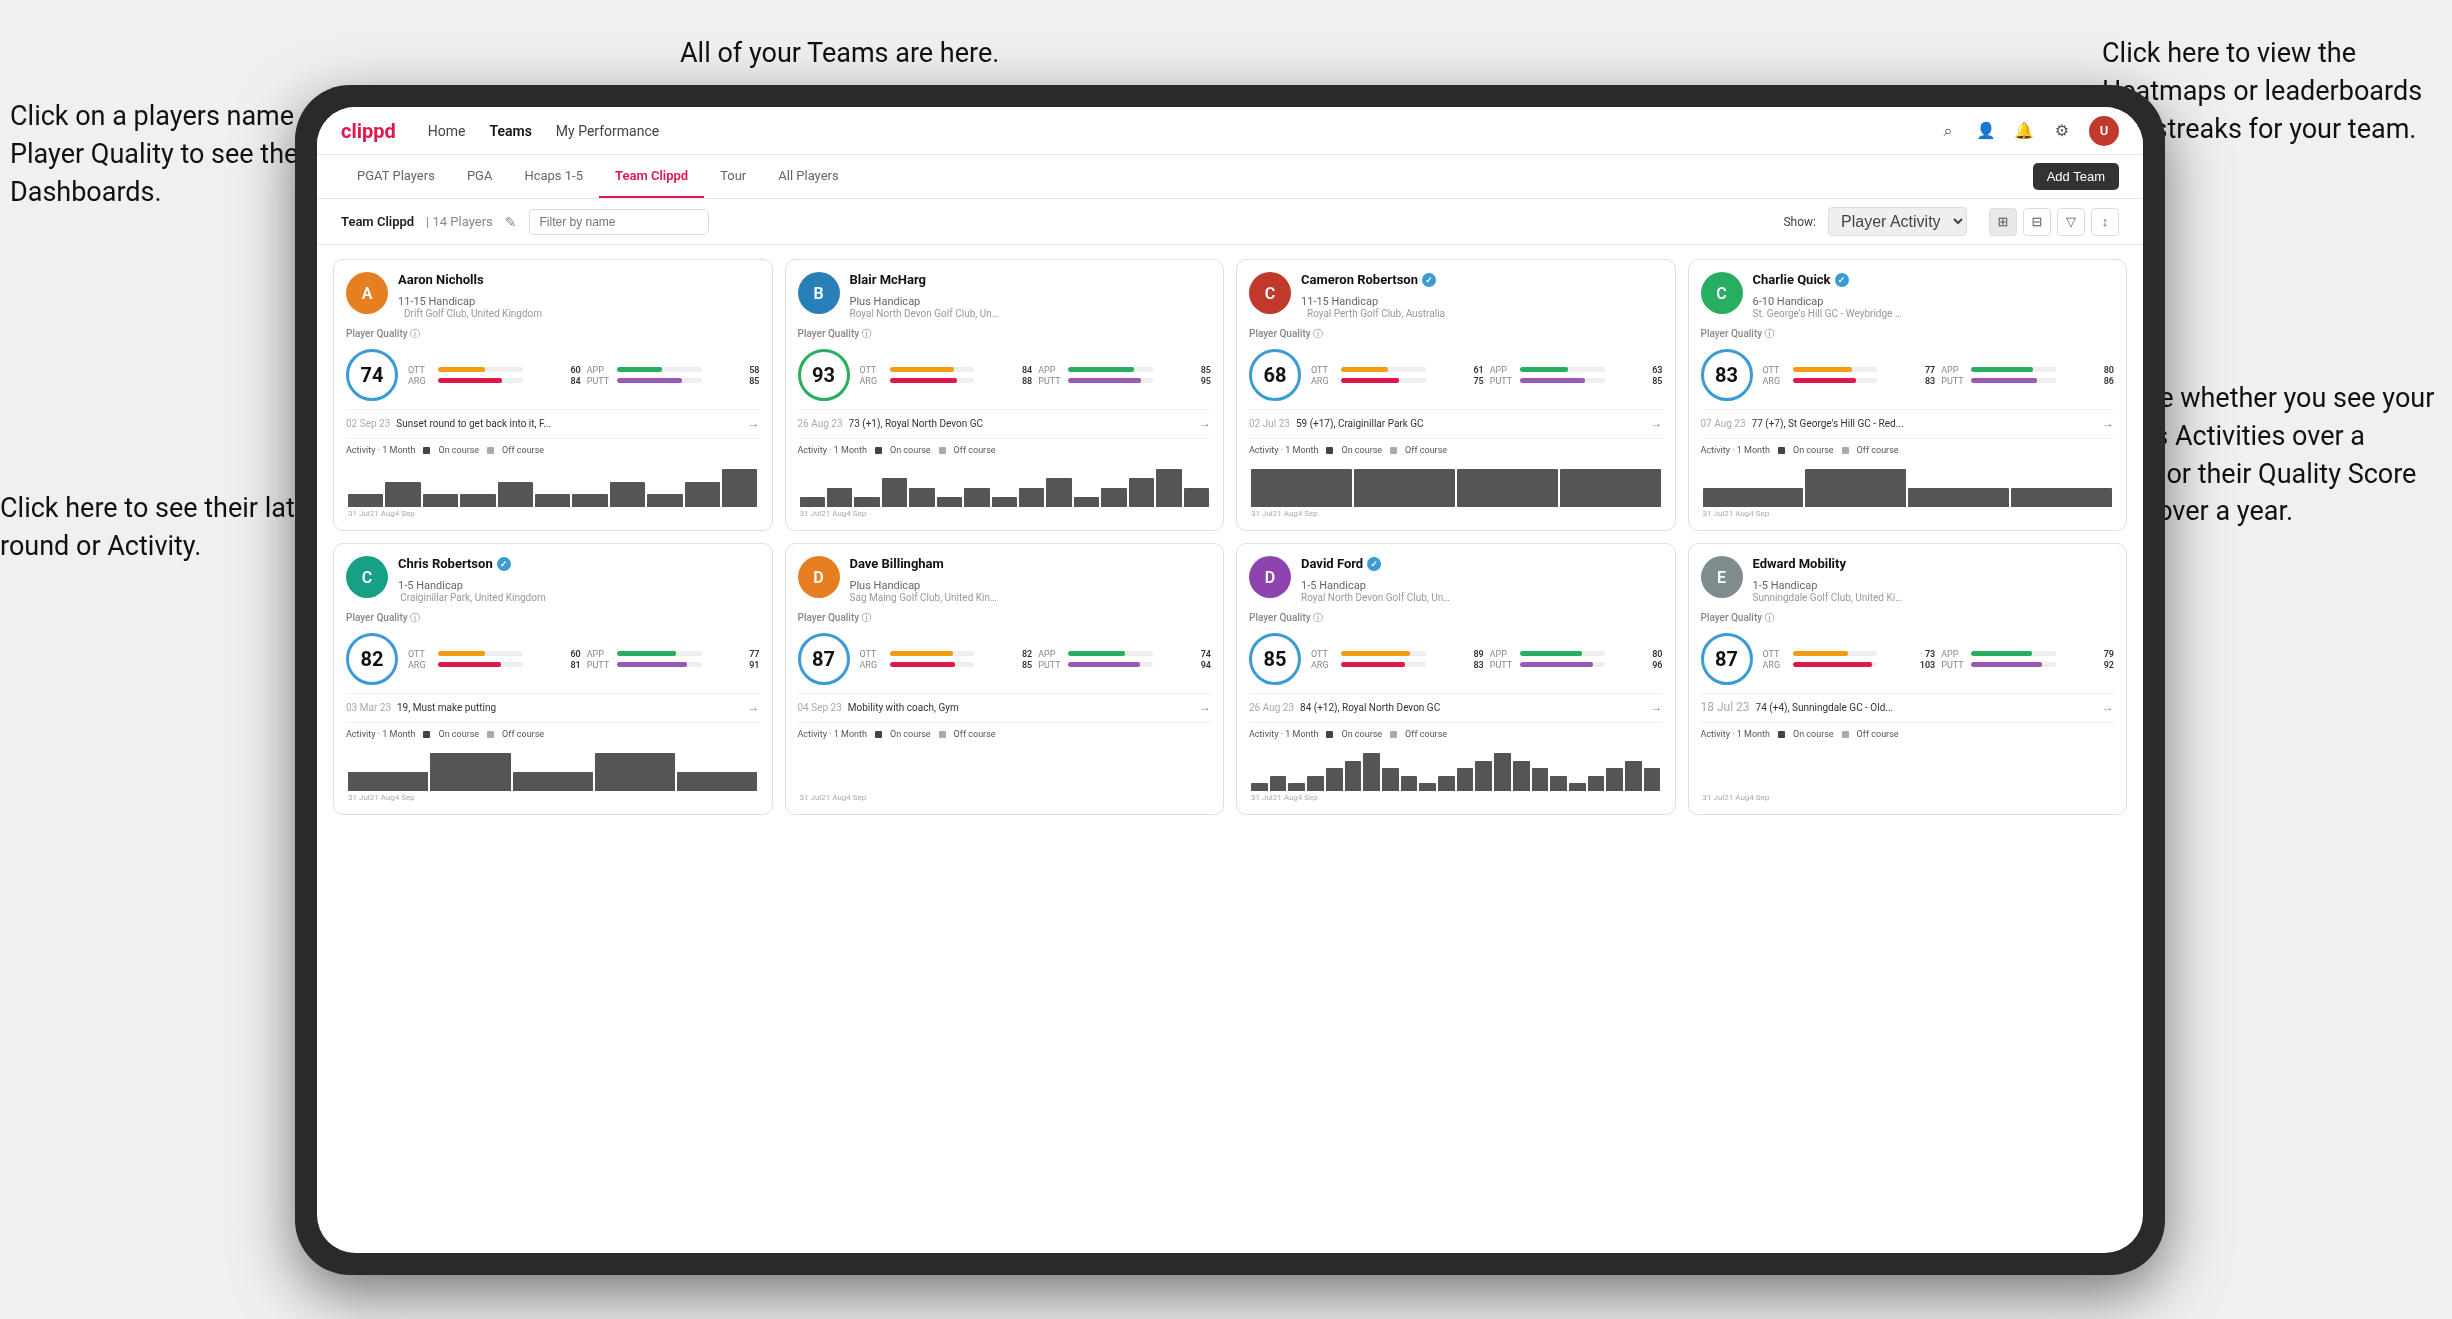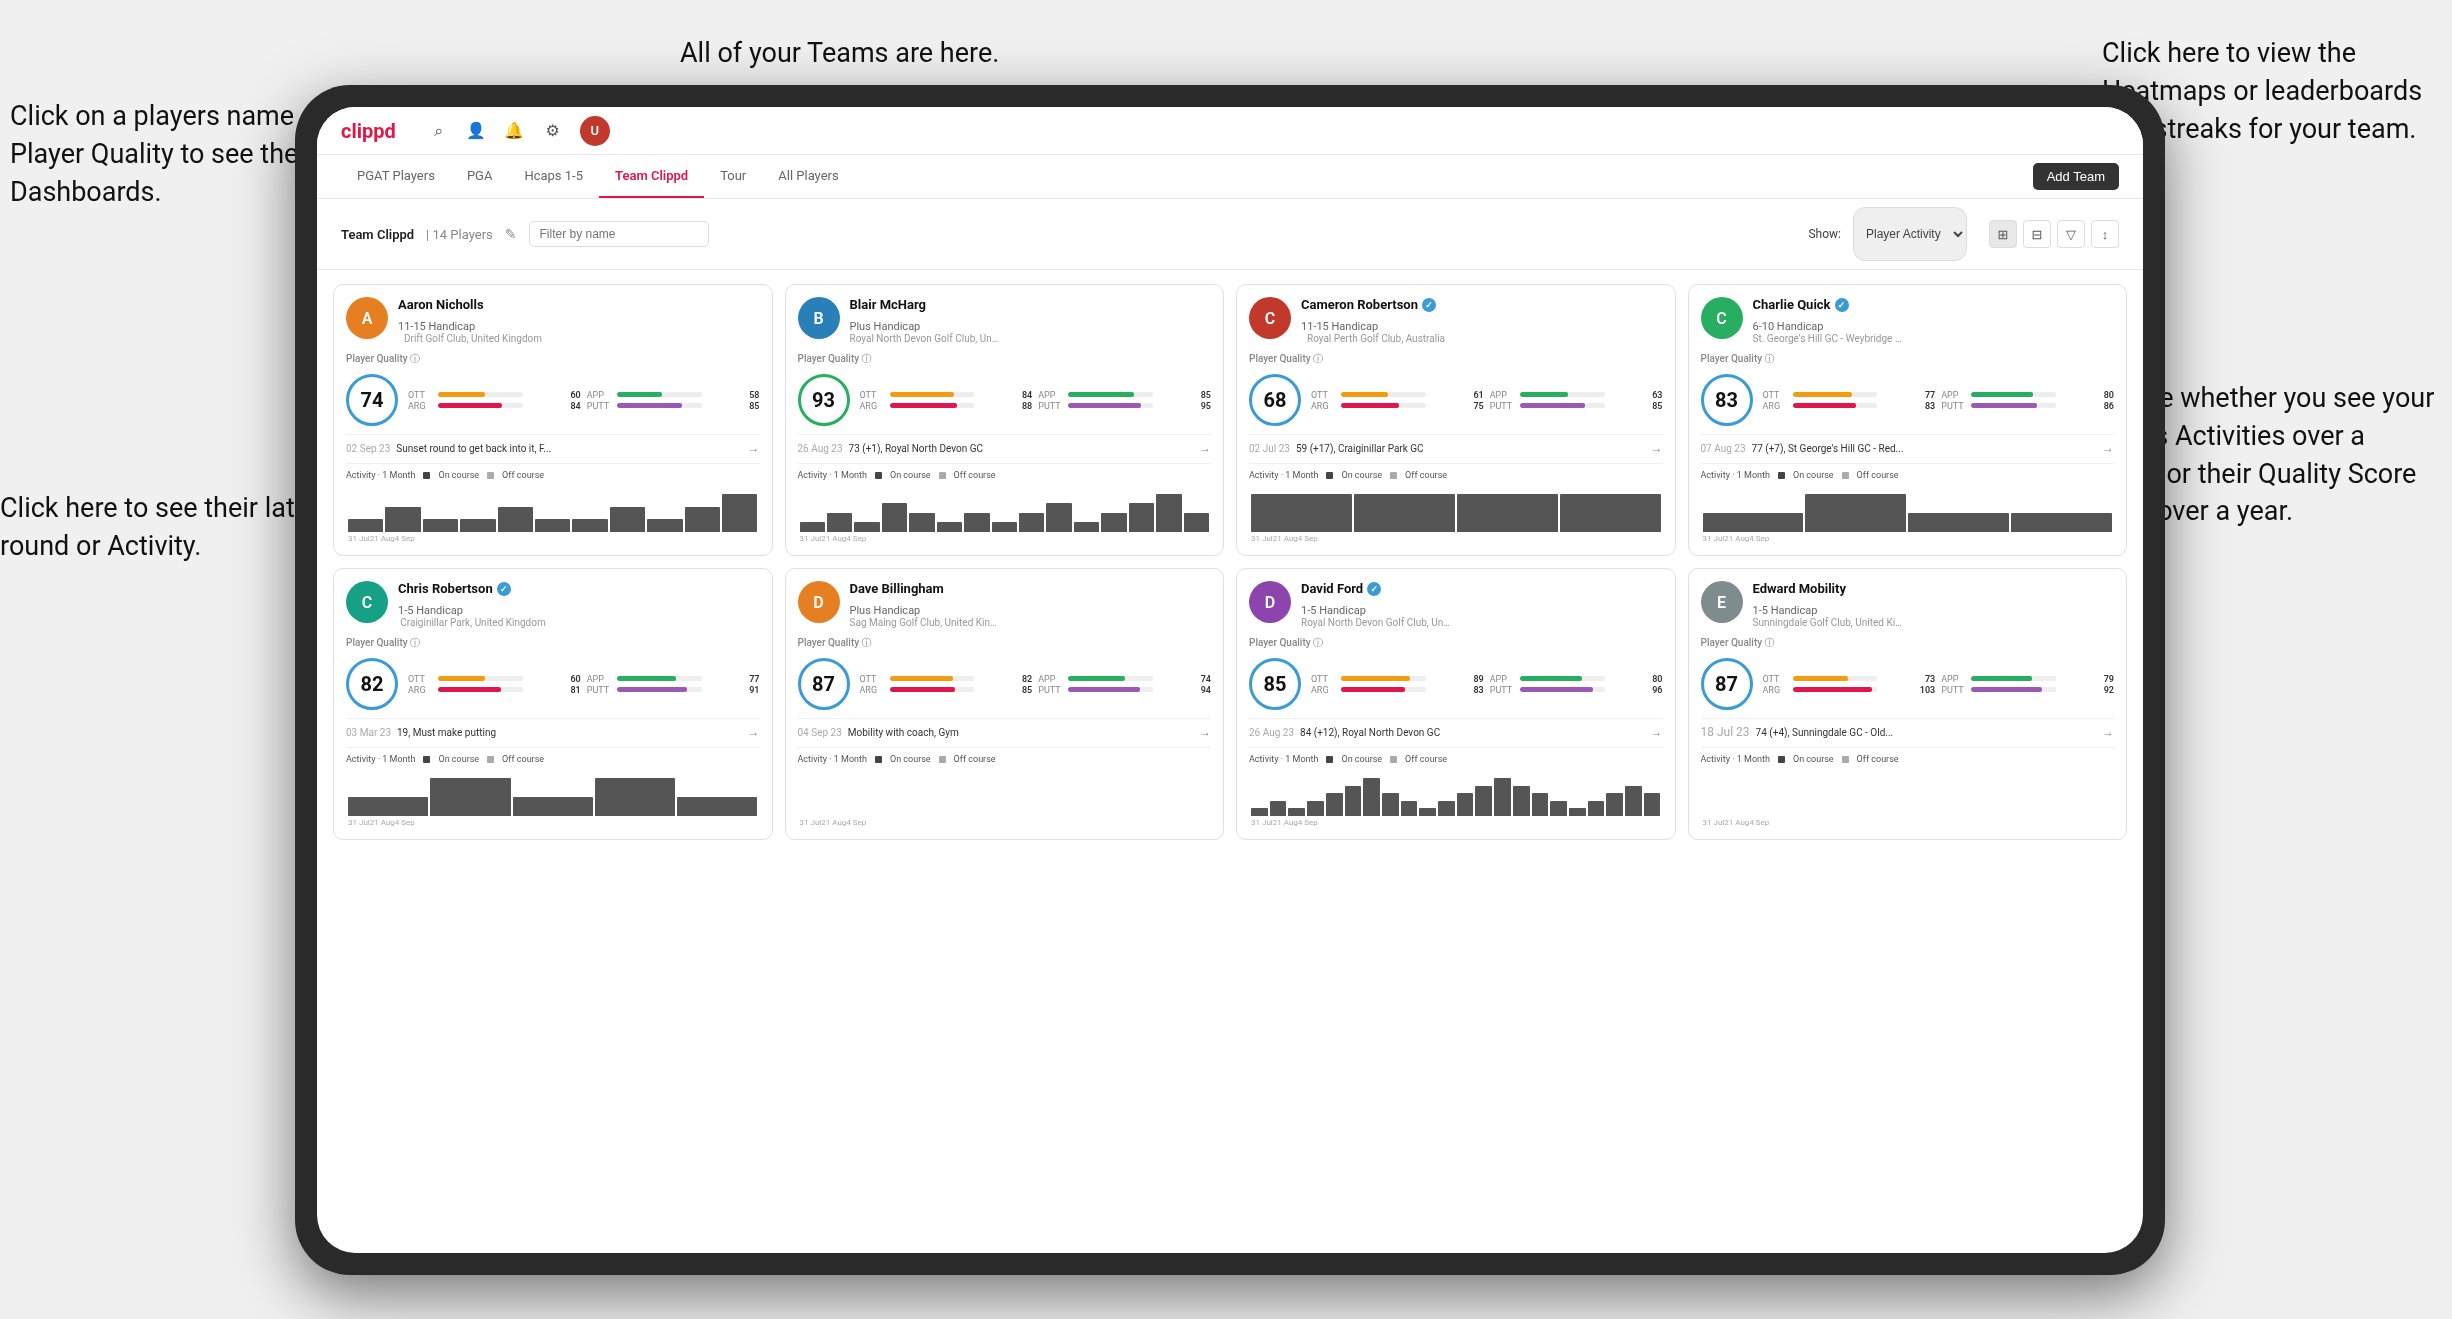--- a/index.html
+++ b/index.html
@@ -536,6 +536,11 @@
 
     <div class="navbar">
       <div class="navbar-logo">clippd</div>
+      <div class="navbar-links">
+        <span class="navbar-link">Home</span>
+        <span class="navbar-link active">Teams</span>
+        <span class="navbar-link">My Performance</span>
+      </div>
       <div class="navbar-icons">
         <div class="nav-icon">⌕</div>
         <div class="nav-icon">👤</div>

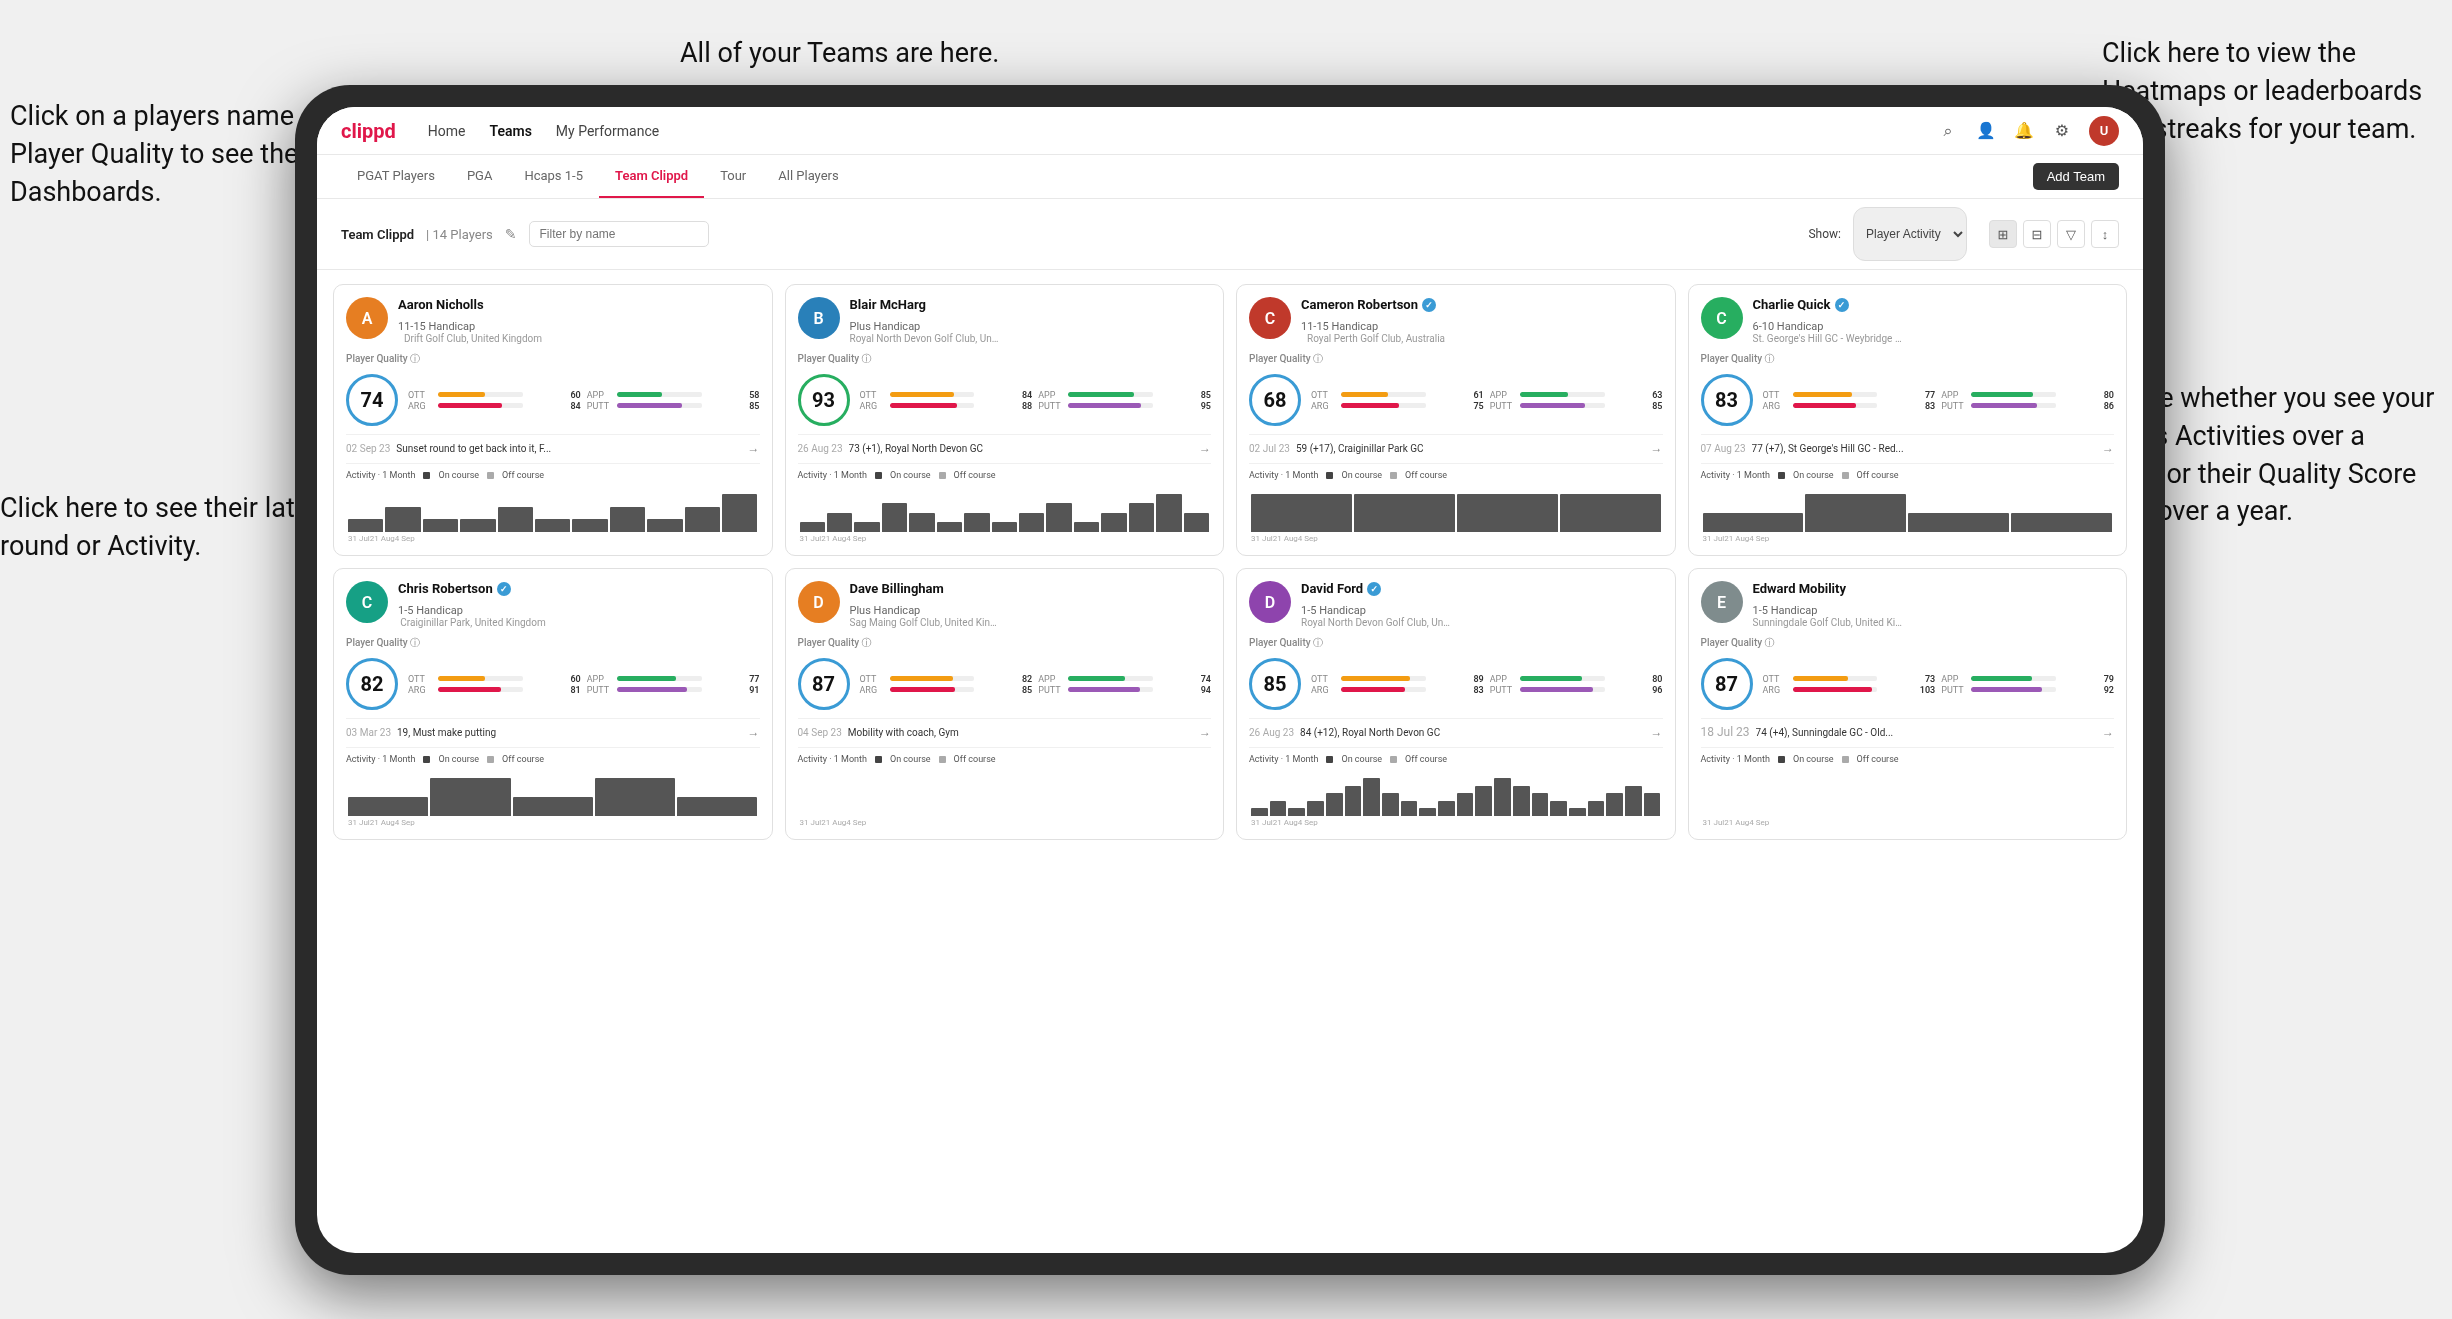--- a/index.html
+++ b/index.html
@@ -185,9 +185,9 @@
 
     .show-select {
       border: 1px solid #ddd;
-      border-radius: 12px;
-      padding: 18px 8px;
-      font-size: 12px;
+      border-radius: 4px;
+      padding: 4px 8px;
+      font-size: 16px;
       color: #444;
     }
 

